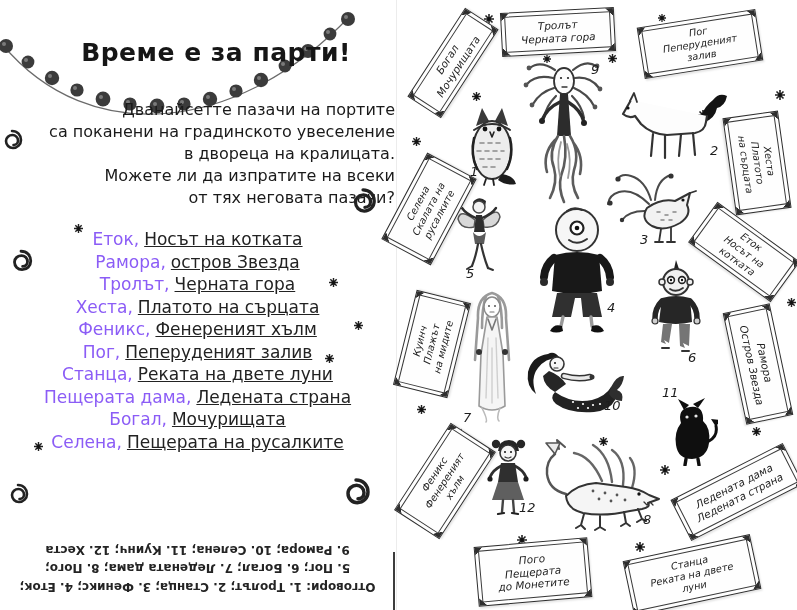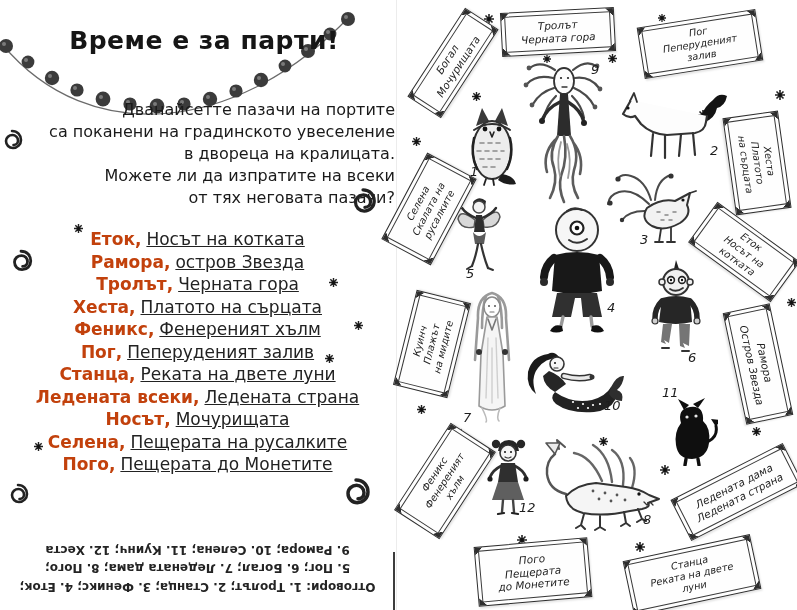--- a/index.html
+++ b/index.html
@@ -10,7 +10,7 @@
   .gutter-dark{position:absolute;left:393px;top:552px;width:2px;height:58px;background:#3c3c3c;}
 
   
-  .title{position:absolute;left:40px;top:22px;width:320px;margin:4px;text-align:center;
+  .title{position:absolute;left:40px;top:22px;width:320px;margin:16px;text-align:center;
          font-size:25px;font-weight:bold;letter-spacing:0.5px;color:#161616;}
   .garland{position:absolute;left:0;top:0;width:395px;height:130px;}
   .intro{position:absolute;left:0;top:99px;width:395px;text-align:right;

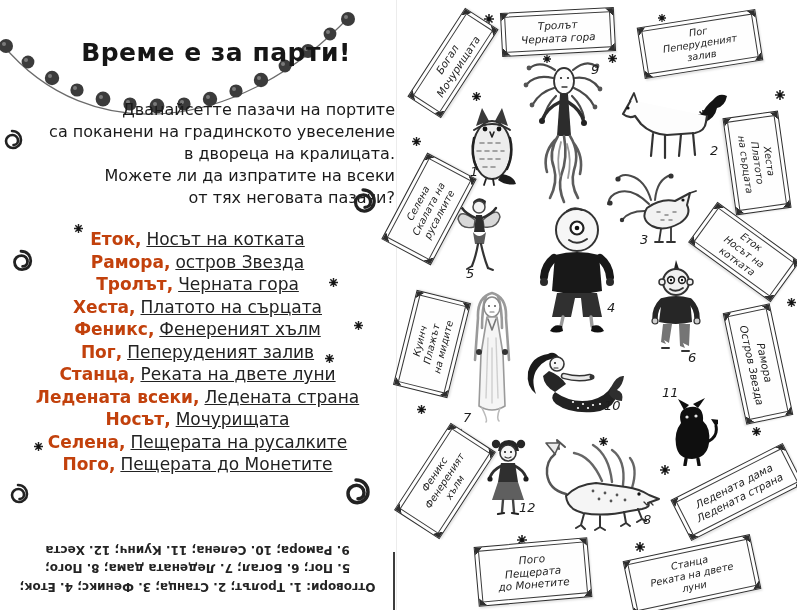--- a/index.html
+++ b/index.html
@@ -17,7 +17,7 @@
          font-size:16px;line-height:22px;color:#1a1a1a;}
   .guest-list{position:absolute;left:0;top:228px;width:395px;text-align:center;
               font-size:17px;line-height:22.5px;}
-  .guard .gname{font-weight:bold;margin-right:5px;color:#c2410c;}
+  .guard .gname{font-weight:normal;margin-right:5px;color:#8b5cf6;}
   .guard .gplace{color:#222;text-decoration:underline;}
   .answers{position:absolute;left:10px;top:540px;width:375px;text-align:center;
            transform:rotate(180deg);font-size:12px;font-weight:bold;line-height:1.55;color:#242424;}

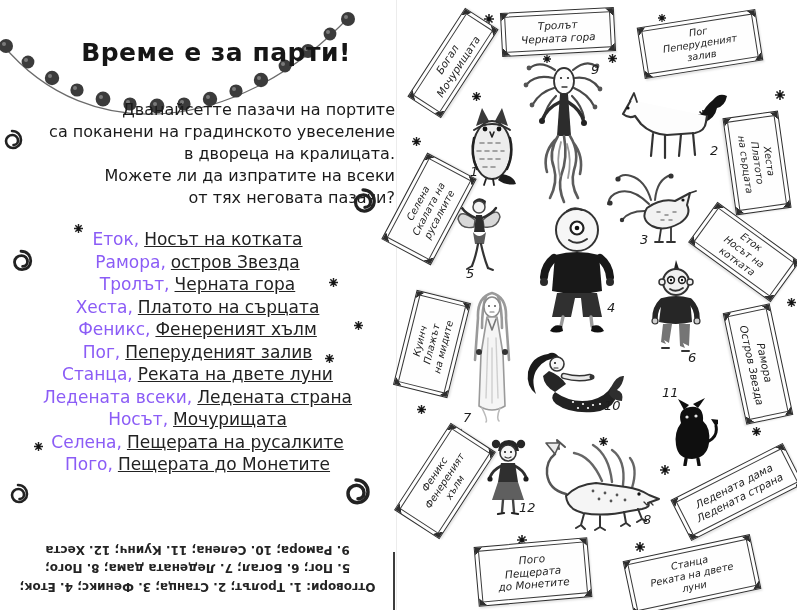--- a/index.html
+++ b/index.html
@@ -108,7 +108,7 @@
       <div class="guard"><b class="gname">Феникс,</b><span class="gplace">Фенереният хълм</span></div>
       <div class="guard"><b class="gname">Пог,</b><span class="gplace">Пеперуденият залив</span></div>
       <div class="guard"><b class="gname">Станца,</b><span class="gplace">Реката на двете луни</span></div>
-      <div class="guard"><b class="gname">Ледената всеки,</b><span class="gplace">Ледената страна</span></div>
+      <div class="guard"><b class="gname">Пещерата дама,</b><span class="gplace">Ледената страна</span></div>
       <div class="guard"><b class="gname">Носът,</b><span class="gplace">Мочурищата</span></div>
       <div class="guard"><b class="gname">Селена,</b><span class="gplace">Пещерата на русалките</span></div>
       <div class="guard"><b class="gname">Пого,</b><span class="gplace">Пещерата до Монетите</span></div>

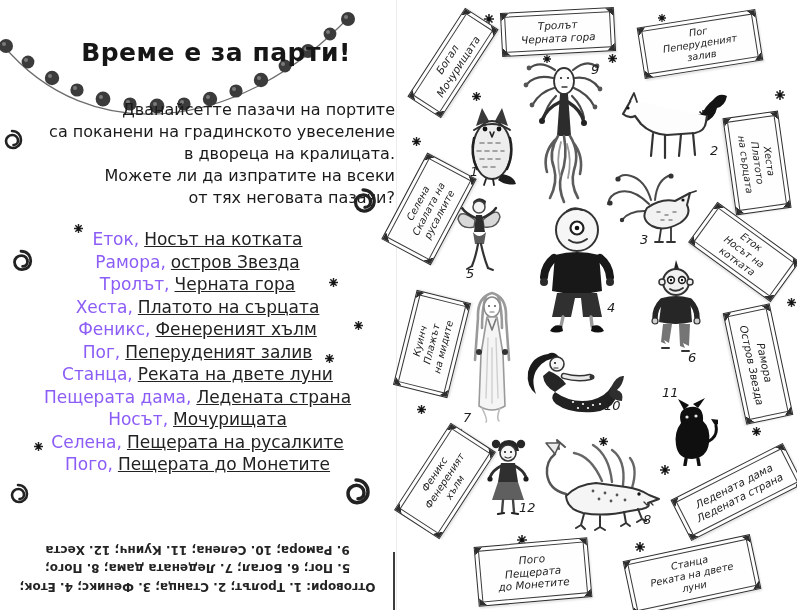--- a/index.html
+++ b/index.html
@@ -109,7 +109,7 @@
       <div class="guard"><b class="gname">Пог,</b><span class="gplace">Пеперуденият залив</span></div>
       <div class="guard"><b class="gname">Станца,</b><span class="gplace">Реката на двете луни</span></div>
       <div class="guard"><b class="gname">Пещерата дама,</b><span class="gplace">Ледената страна</span></div>
-      <div class="guard"><b class="gname">Носът,</b><span class="gplace">Мочурищата</span></div>
+      <div class="guard"><b class="gname">Богал,</b><span class="gplace">Мочурищата</span></div>
       <div class="guard"><b class="gname">Селена,</b><span class="gplace">Пещерата на русалките</span></div>
       <div class="guard"><b class="gname">Пого,</b><span class="gplace">Пещерата до Монетите</span></div>
     </div>

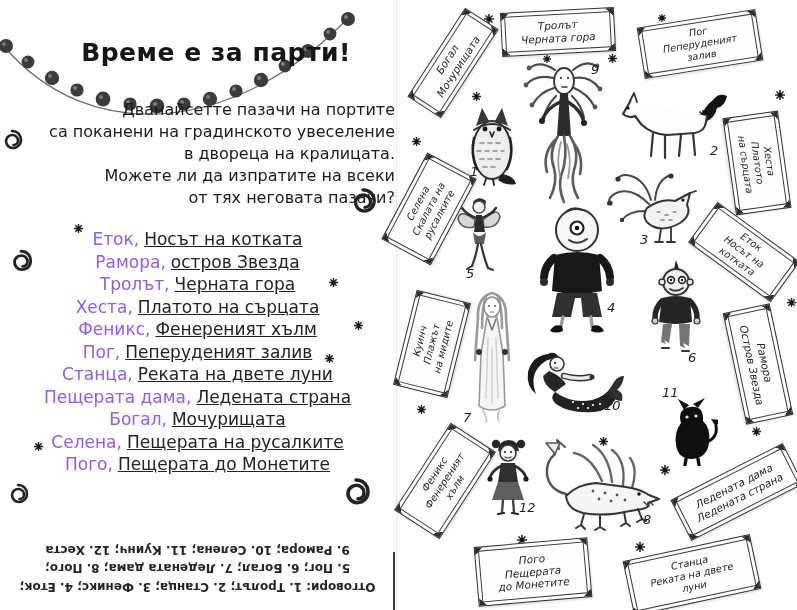--- a/index.html
+++ b/index.html
@@ -111,7 +111,6 @@
       <div class="guard"><b class="gname">Пещерата дама,</b><span class="gplace">Ледената страна</span></div>
       <div class="guard"><b class="gname">Богал,</b><span class="gplace">Мочурищата</span></div>
       <div class="guard"><b class="gname">Селена,</b><span class="gplace">Пещерата на русалките</span></div>
-      <div class="guard"><b class="gname">Пого,</b><span class="gplace">Пещерата до Монетите</span></div>
     </div>
 
     <div class="answers">

